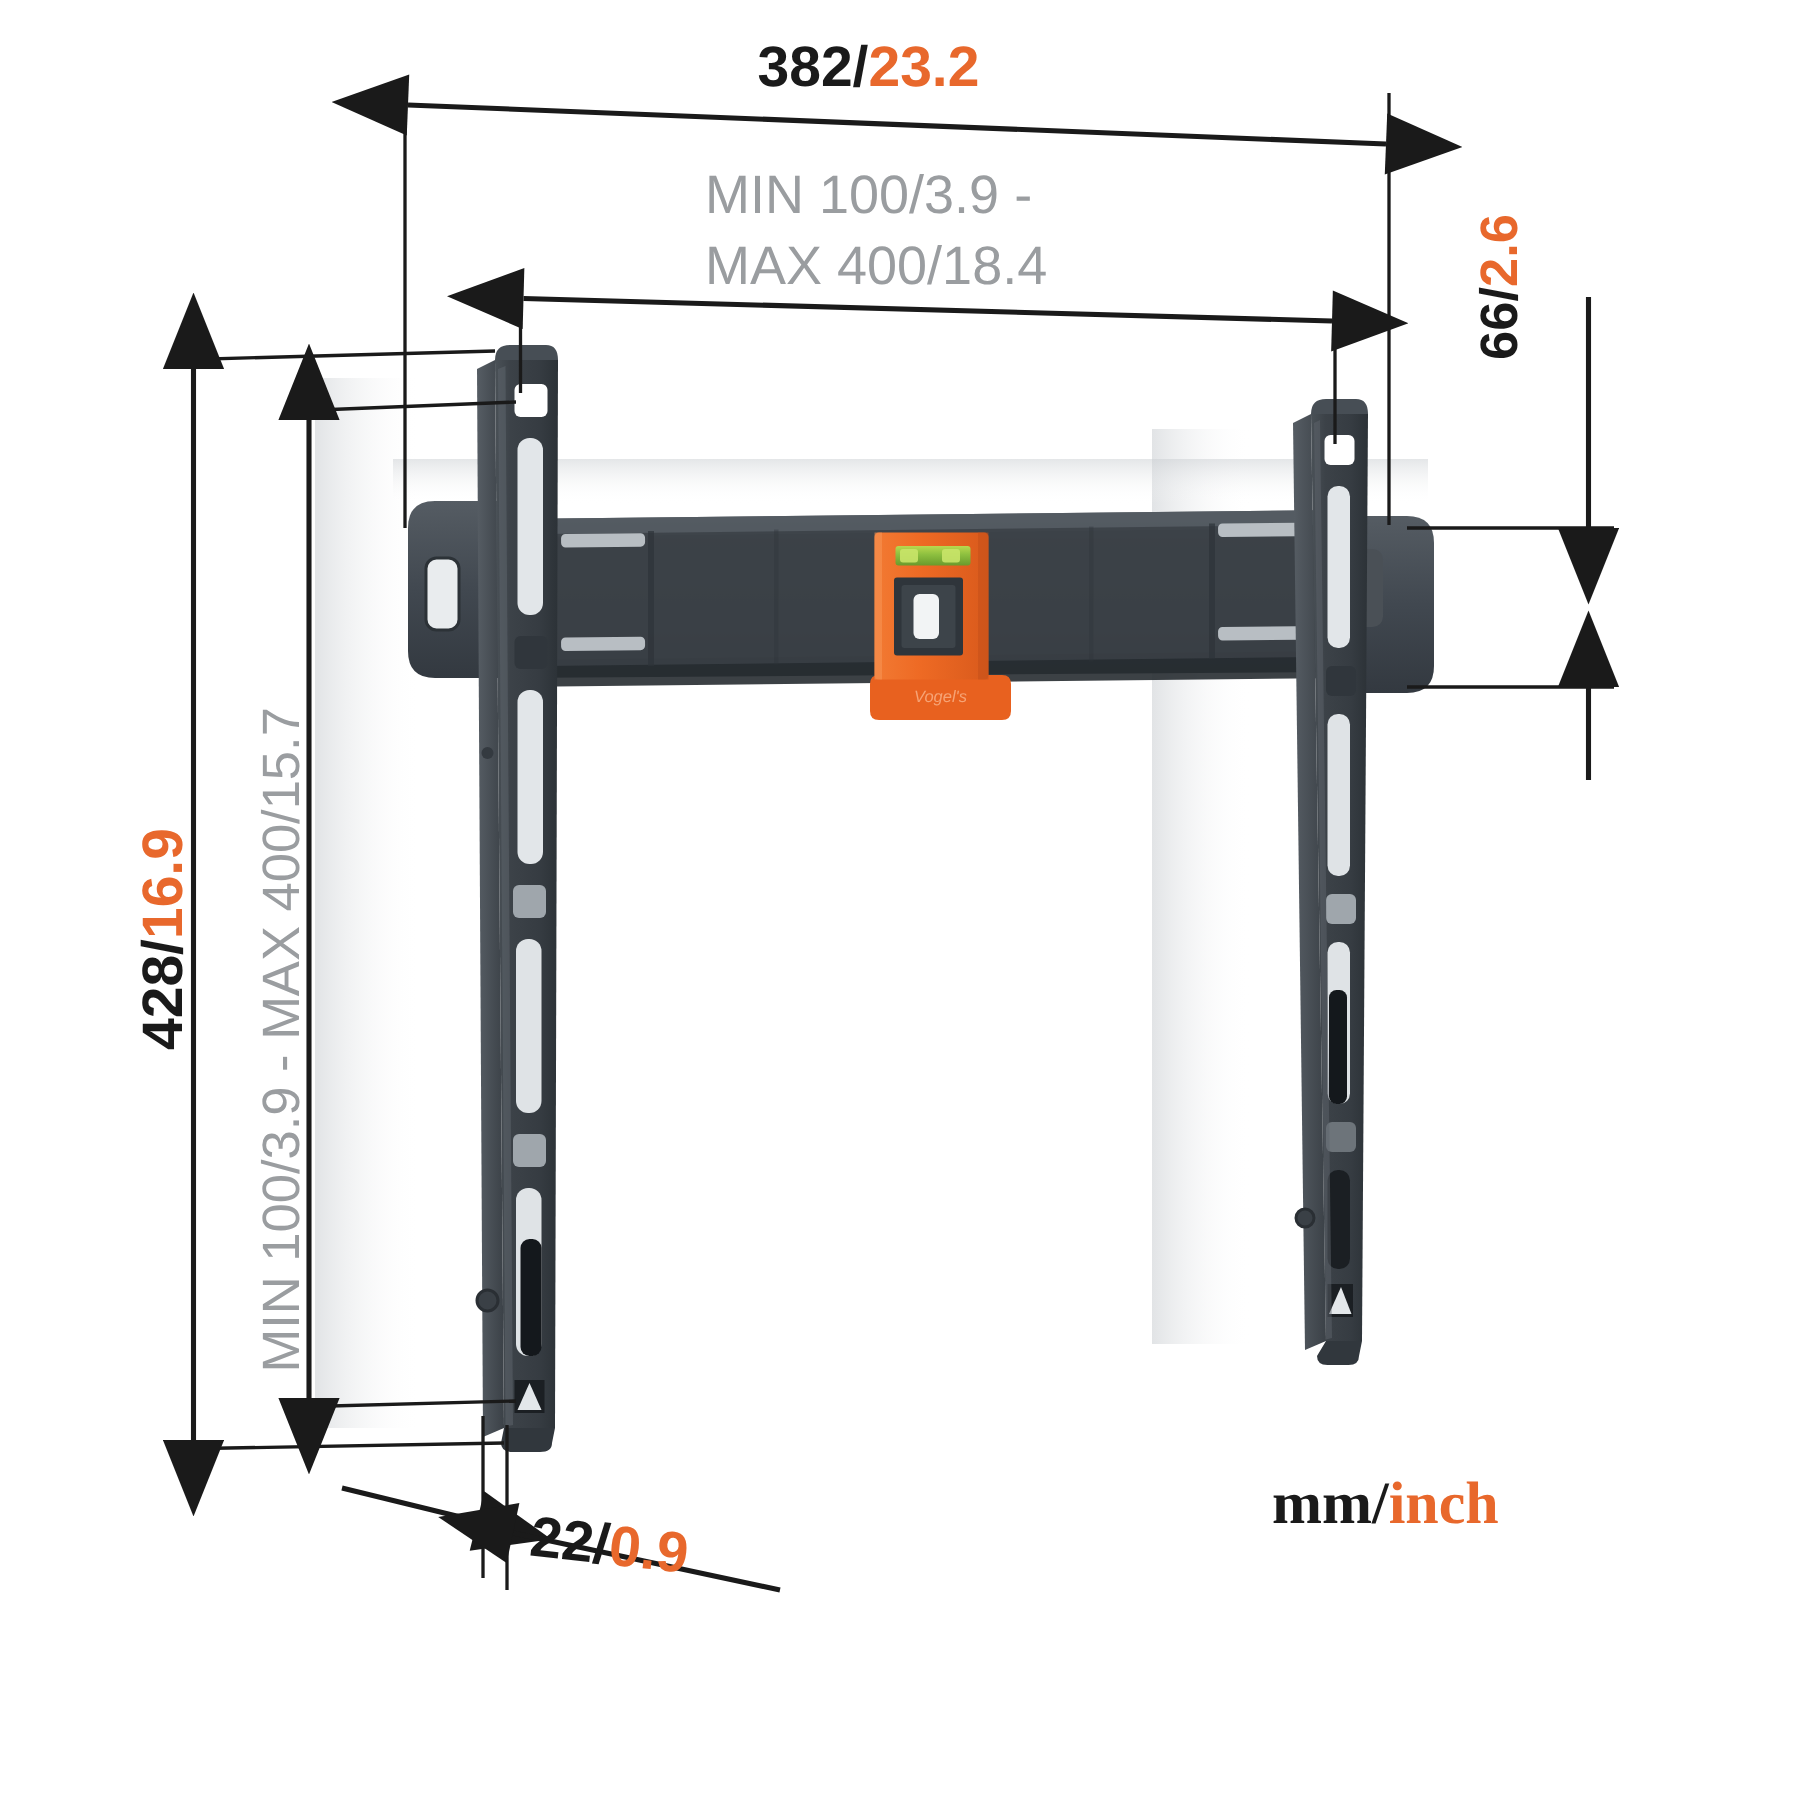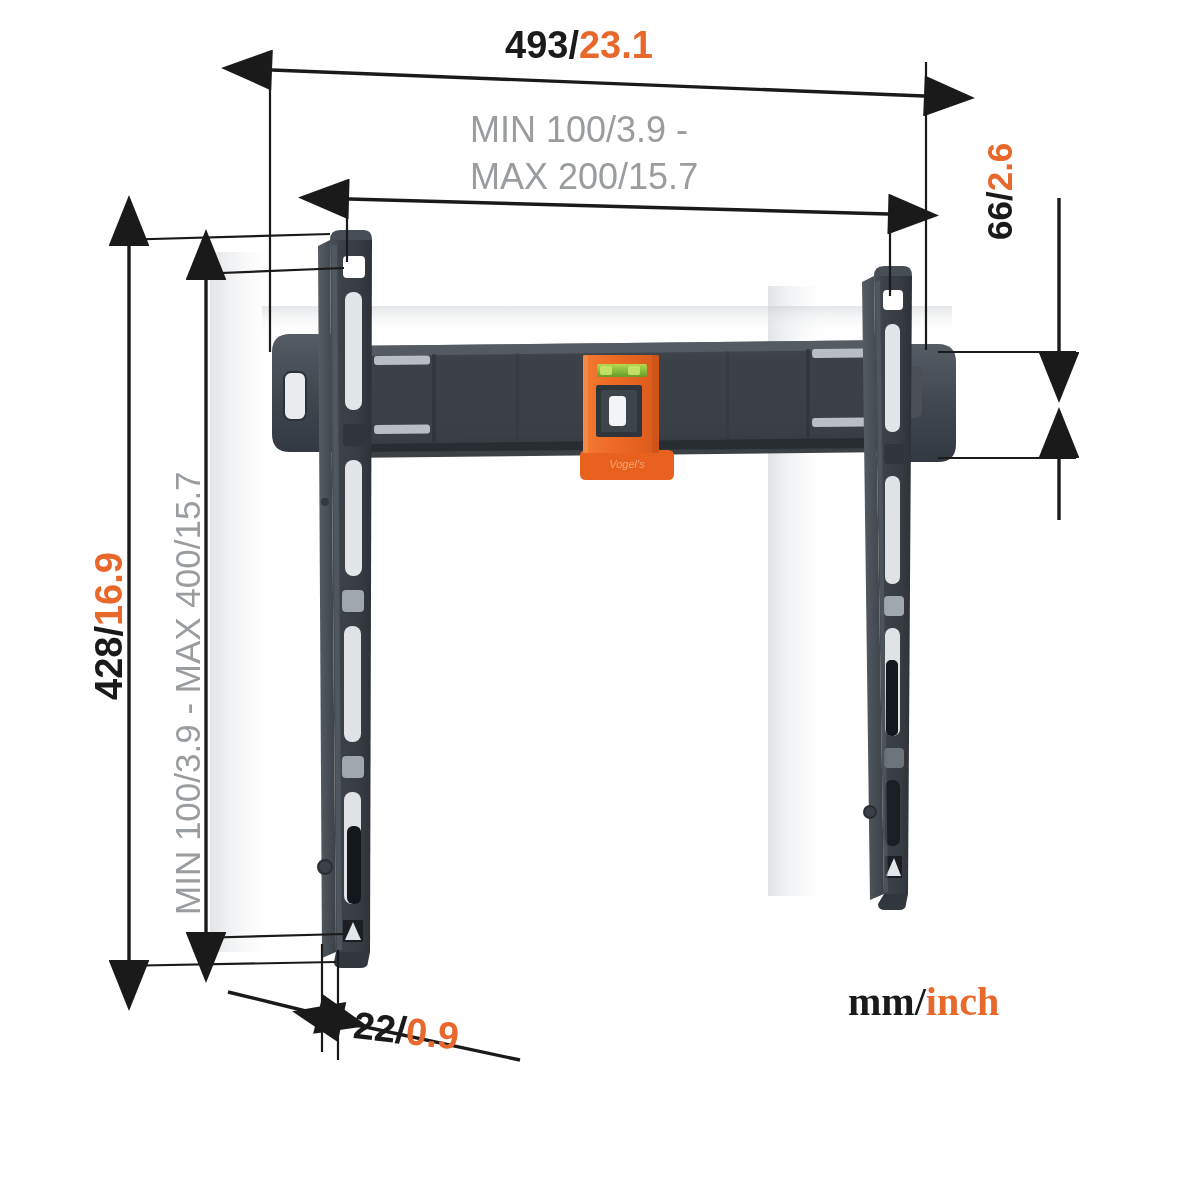--- a/index.html
+++ b/index.html
@@ -237,7 +237,7 @@
   </svg>
 
   <div class="dimtext lbl-493">
-    <span class="t-black">493</span><span class="t-black">/</span><span class="t-orange">23.1</span>
+    <span class="t-black">382</span><span class="t-black">/</span><span class="t-orange">23.1</span>
   </div>
 
   <div class="dimtext lbl-vesa-w t-gray">

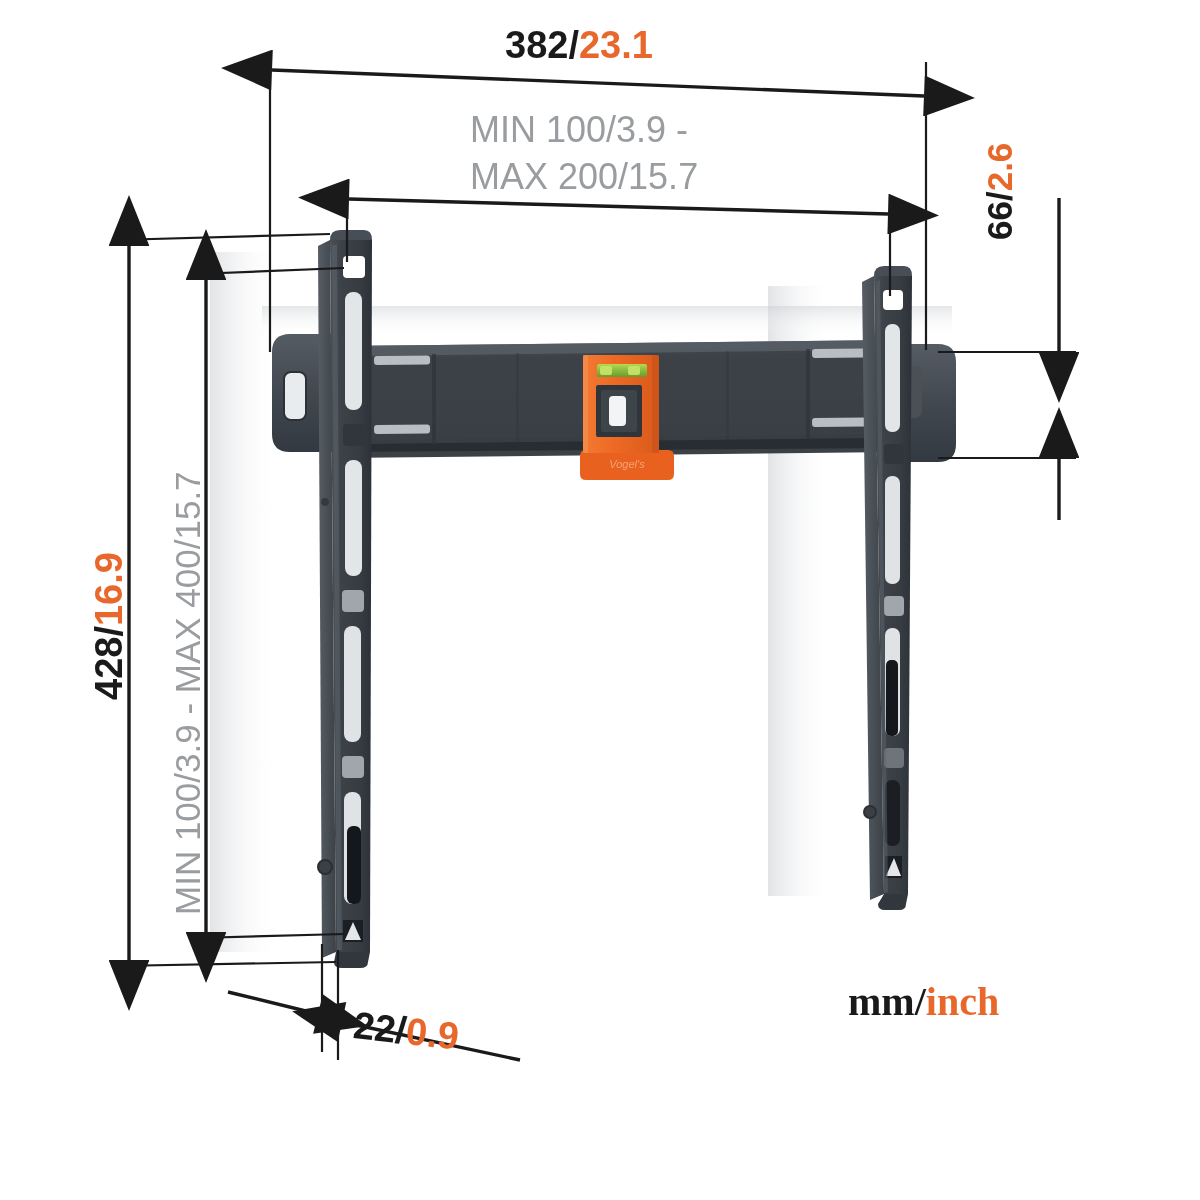--- a/index.html
+++ b/index.html
@@ -237,7 +237,7 @@
   </svg>
 
   <div class="dimtext lbl-493">
-    <span class="t-black">382</span><span class="t-black">/</span><span class="t-orange">23.1</span>
+    <span class="t-black">382</span><span class="t-black">/</span><span class="t-orange">23.2</span>
   </div>
 
   <div class="dimtext lbl-vesa-w t-gray">

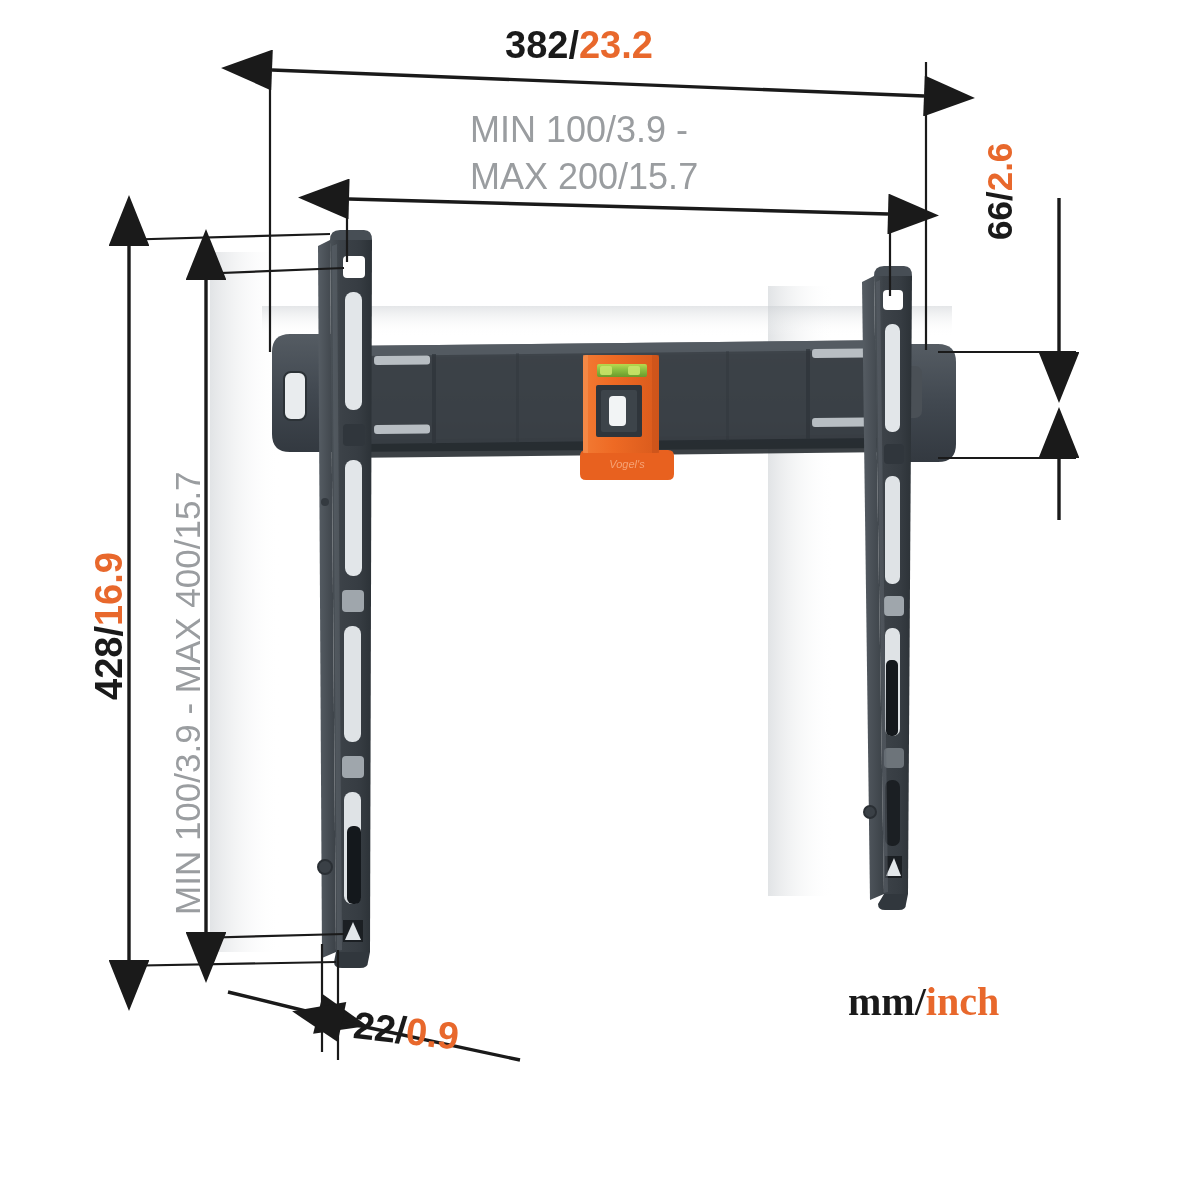--- a/index.html
+++ b/index.html
@@ -242,7 +242,7 @@
 
   <div class="dimtext lbl-vesa-w t-gray">
     <div>MIN 100/3.9 -</div>
-    <div>MAX 200/15.7</div>
+    <div>MAX 400/18.4</div>
   </div>
 
   <div class="dimtext lbl-66">

